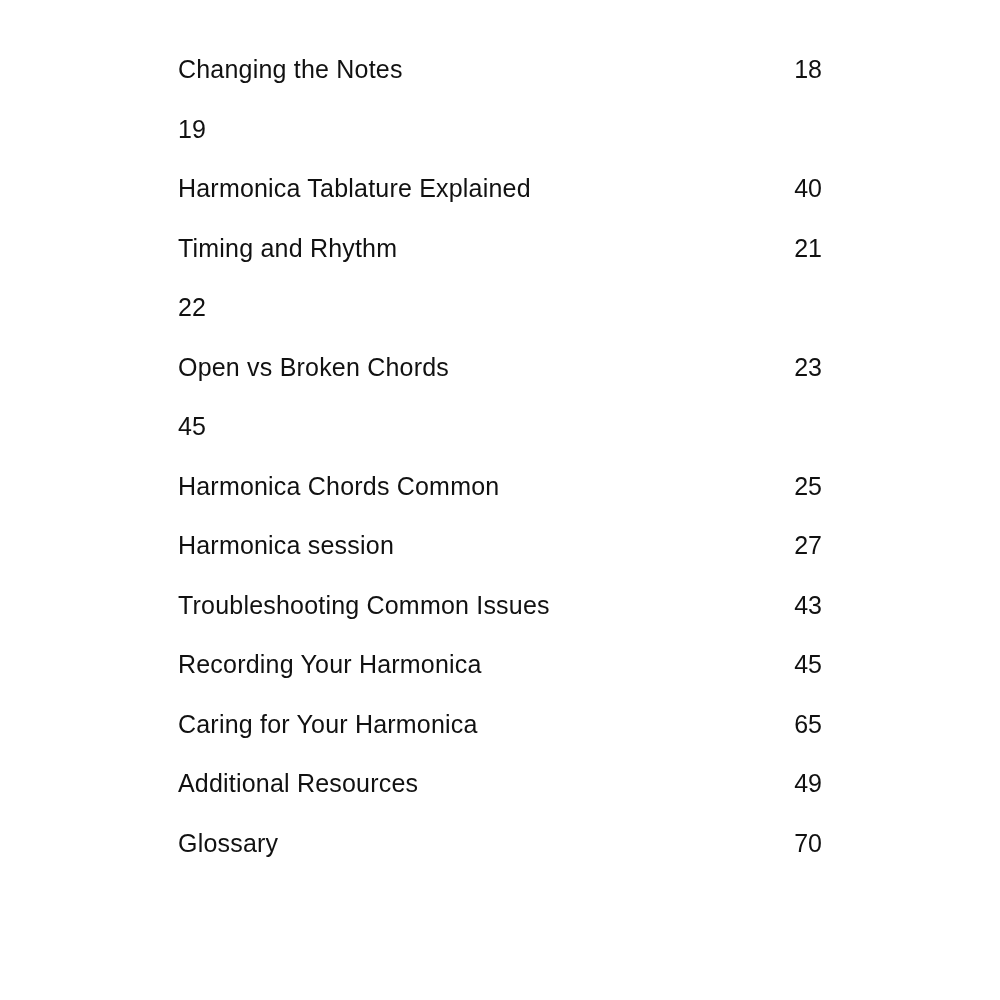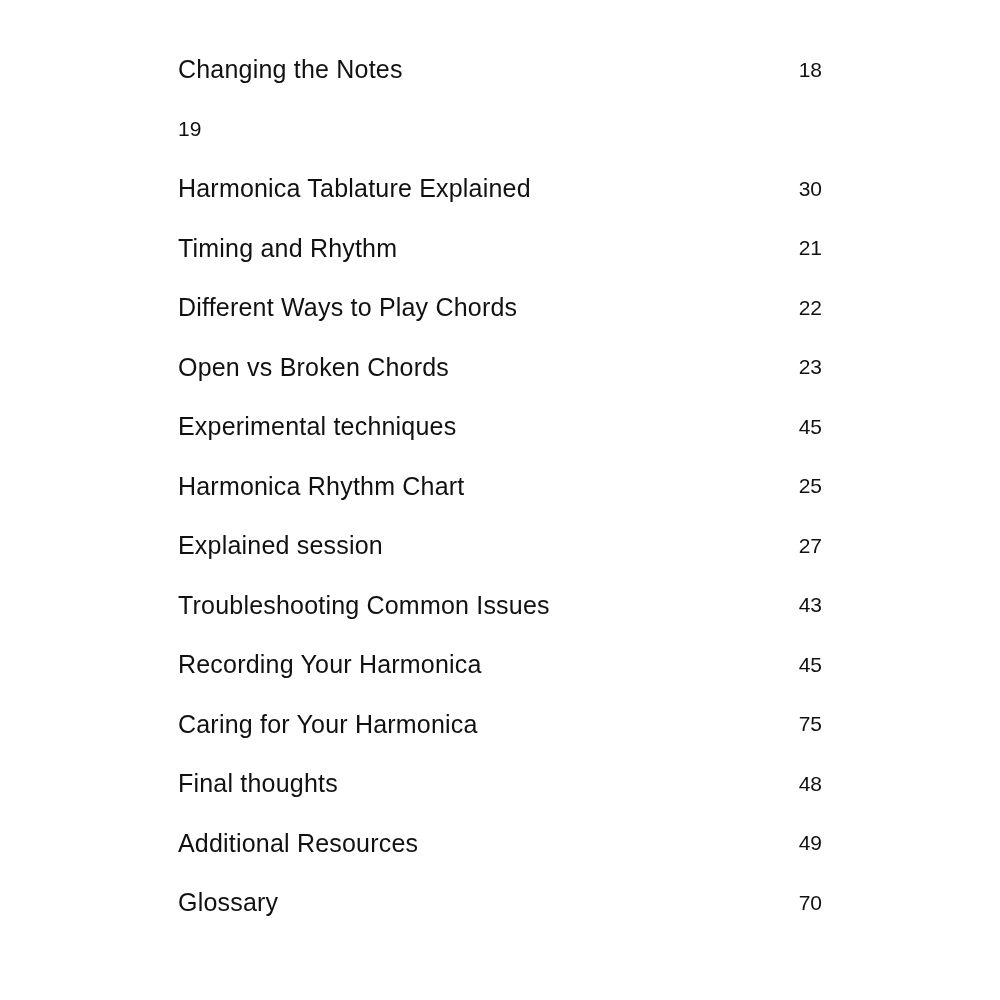--- a/index.html
+++ b/index.html
@@ -36,7 +36,7 @@
     white-space: nowrap;
   }
   .toc-page {
-    font-size: 21px;
+    font-size: 25px;
     font-weight: 400;
     text-align: left;
     white-space: nowrap;

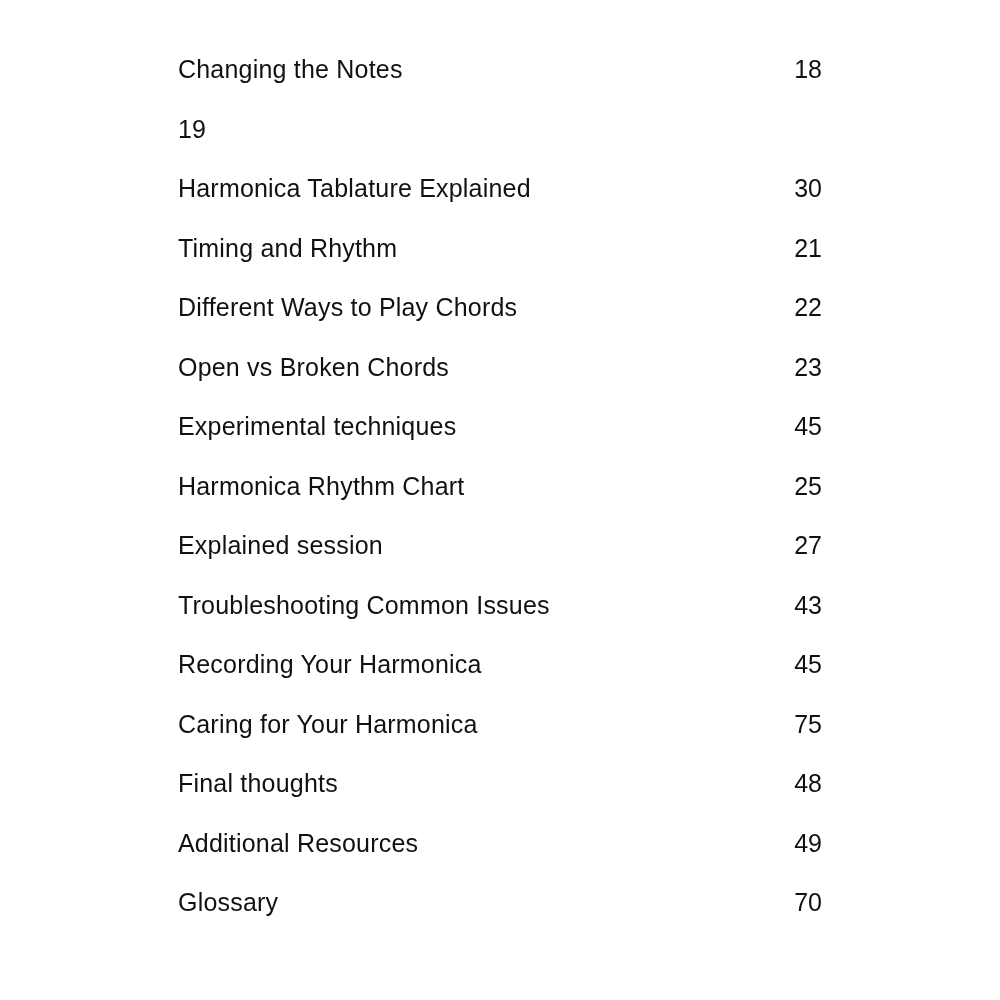--- a/index.html
+++ b/index.html
@@ -59,7 +59,7 @@
 
   <div class="toc-row">
     <span class="toc-title">Harmonica Tablature Explained</span>
-    <span class="toc-page">30</span>
+    <span class="toc-page">40</span>
   </div>
 
   <div class="toc-row">

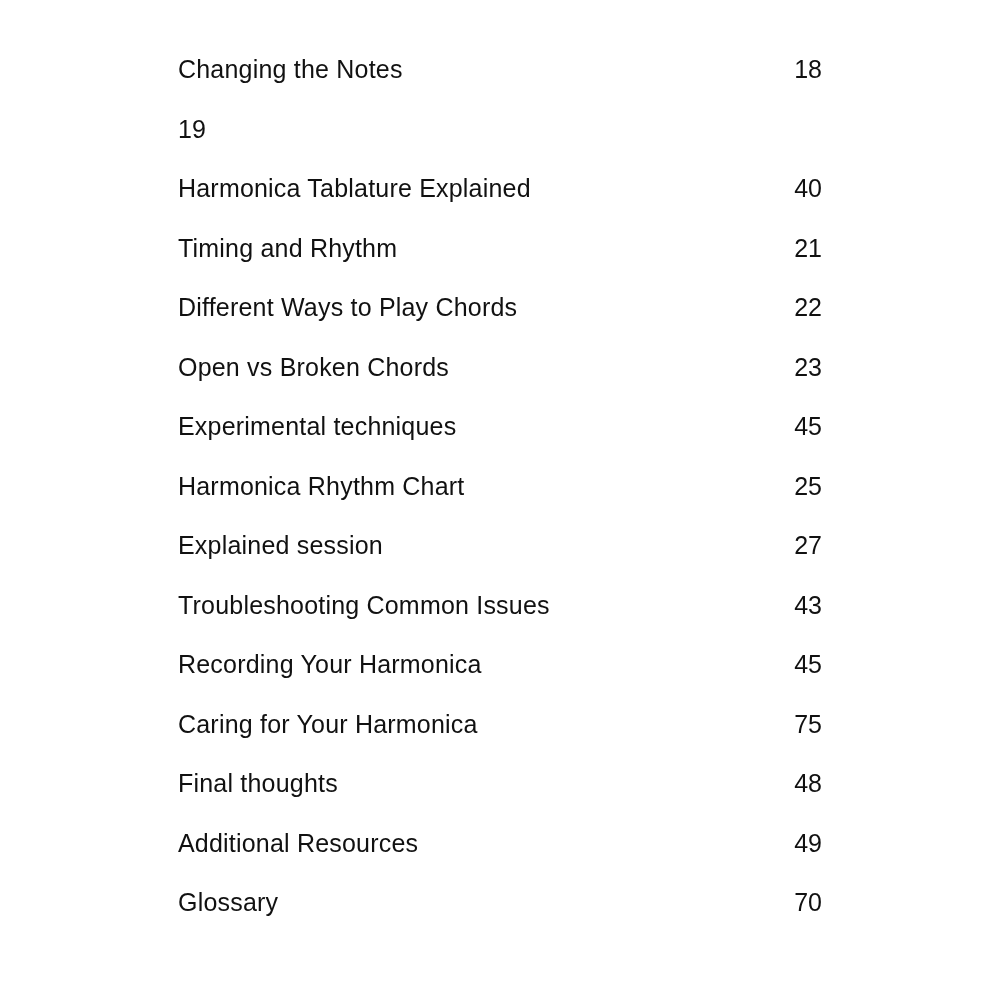--- a/index.html
+++ b/index.html
@@ -68,7 +68,6 @@
   </div>
 
   <div class="toc-row">
-    <span class="toc-title">Different Ways to Play Chords</span>
     <span class="toc-page">22</span>
   </div>
 

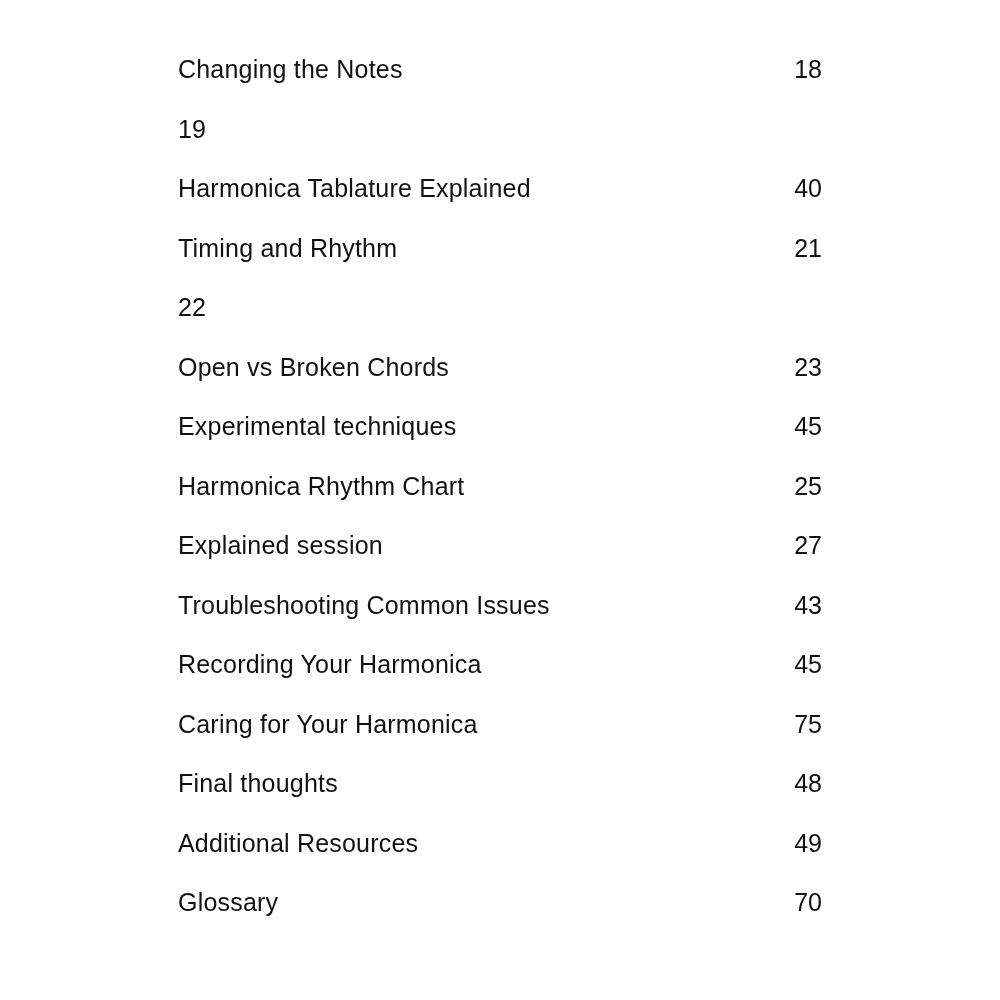--- a/index.html
+++ b/index.html
@@ -77,7 +77,6 @@
   </div>
 
   <div class="toc-row">
-    <span class="toc-title">Experimental techniques</span>
     <span class="toc-page">45</span>
   </div>
 

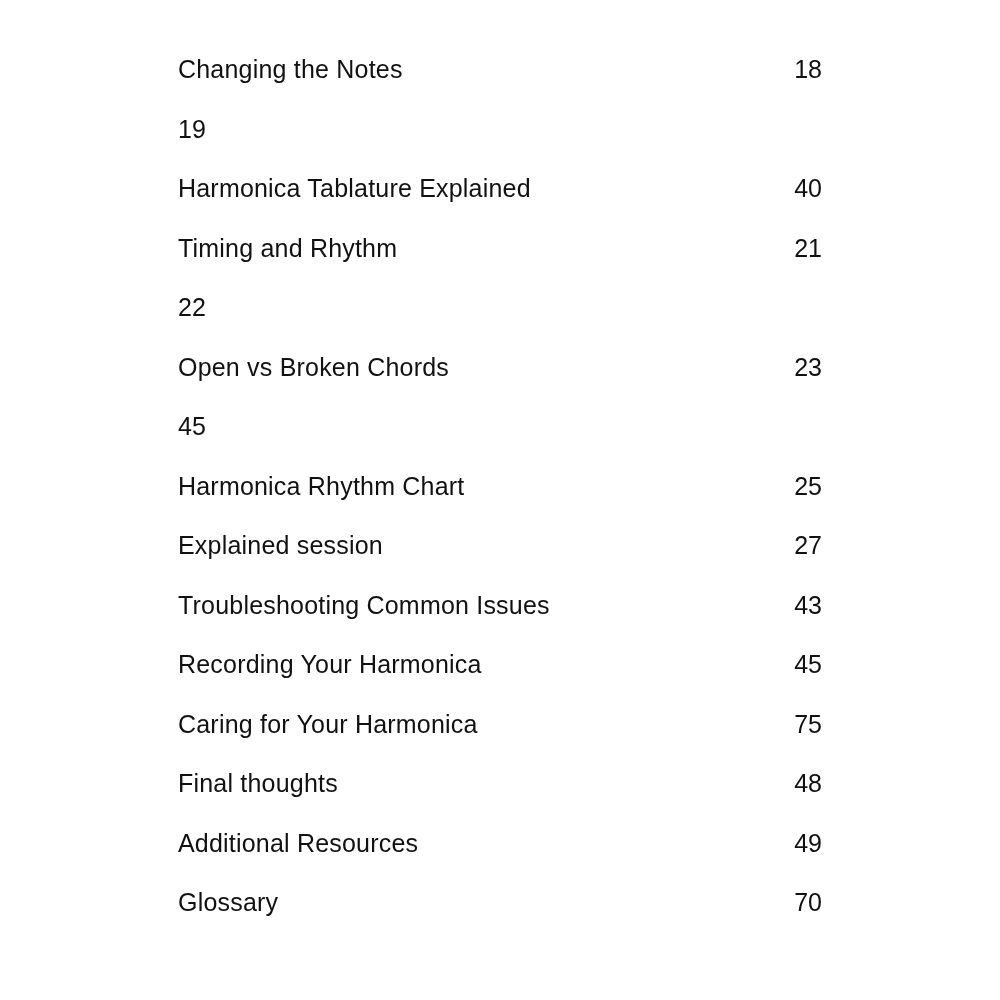--- a/index.html
+++ b/index.html
@@ -81,7 +81,7 @@
   </div>
 
   <div class="toc-row">
-    <span class="toc-title">Harmonica Rhythm Chart</span>
+    <span class="toc-title">Harmonica Chords Common</span>
     <span class="toc-page">25</span>
   </div>
 

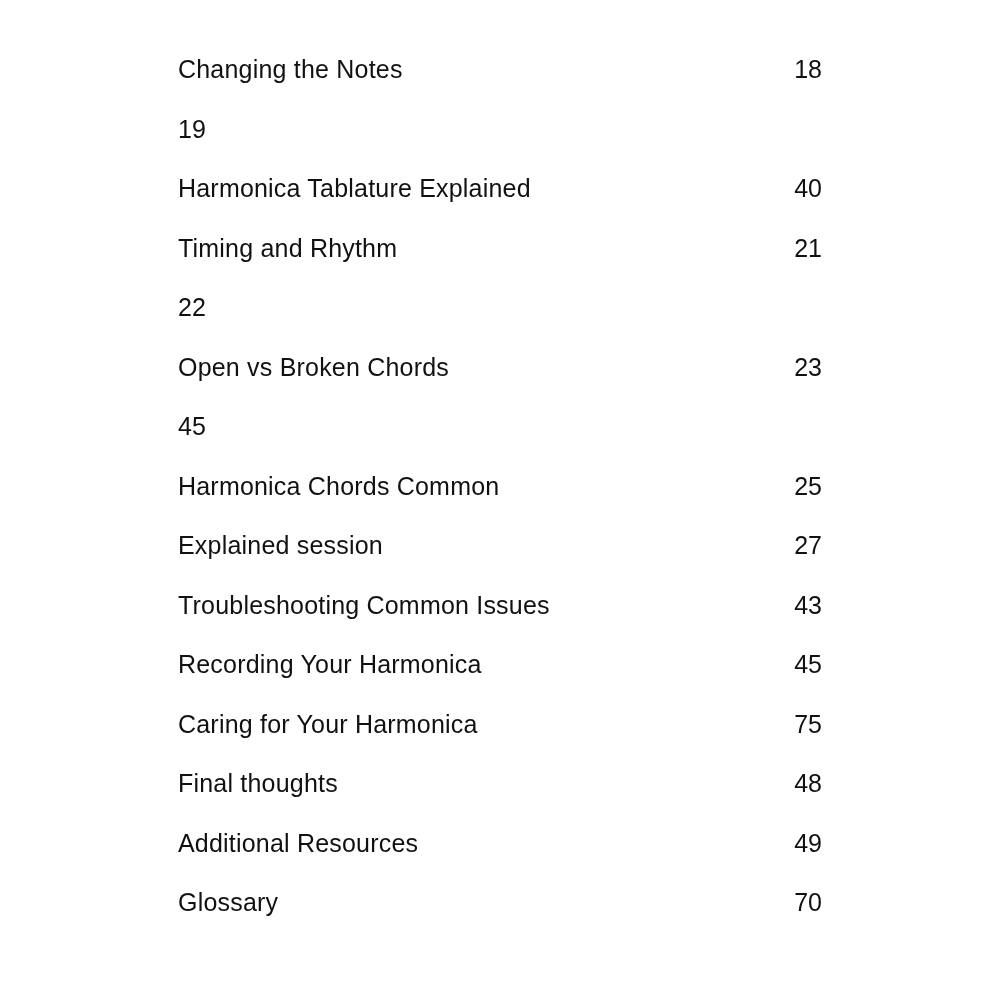--- a/index.html
+++ b/index.html
@@ -86,7 +86,7 @@
   </div>
 
   <div class="toc-row">
-    <span class="toc-title">Explained session</span>
+    <span class="toc-title">Harmonica session</span>
     <span class="toc-page">27</span>
   </div>
 

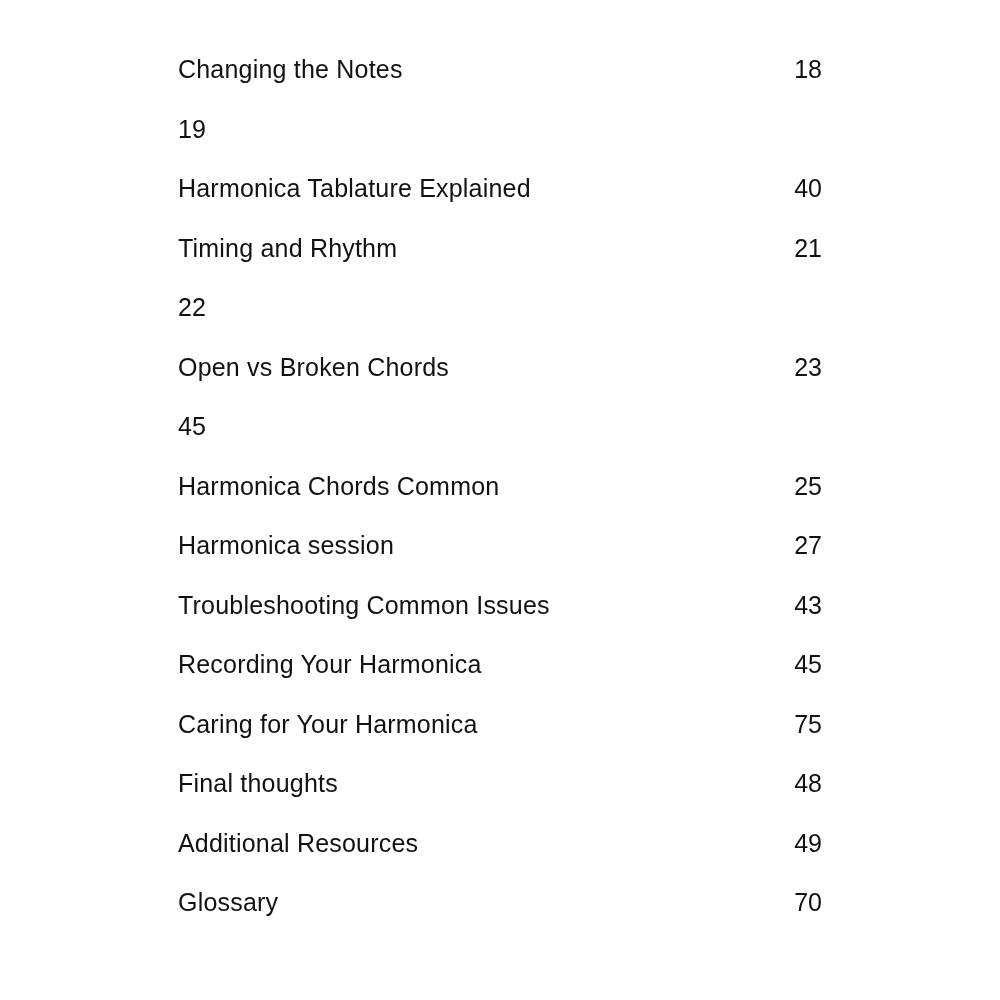--- a/index.html
+++ b/index.html
@@ -102,7 +102,7 @@
 
   <div class="toc-row">
     <span class="toc-title">Caring for Your Harmonica</span>
-    <span class="toc-page">75</span>
+    <span class="toc-page">65</span>
   </div>
 
   <div class="toc-row">

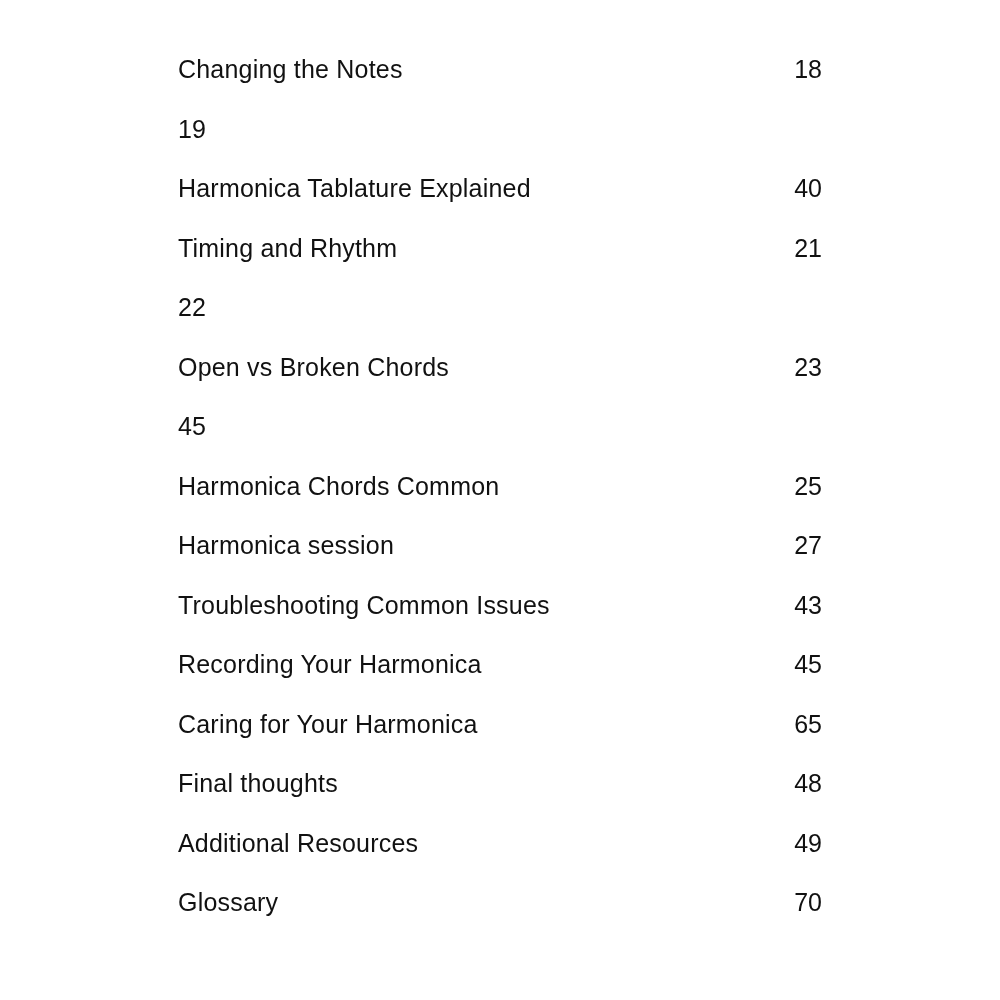--- a/index.html
+++ b/index.html
@@ -105,10 +105,6 @@
     <span class="toc-page">65</span>
   </div>
 
-  <div class="toc-row">
-    <span class="toc-title">Final thoughts</span>
-    <span class="toc-page">48</span>
-  </div>
 
   <div class="toc-row">
     <span class="toc-title">Additional Resources</span>

